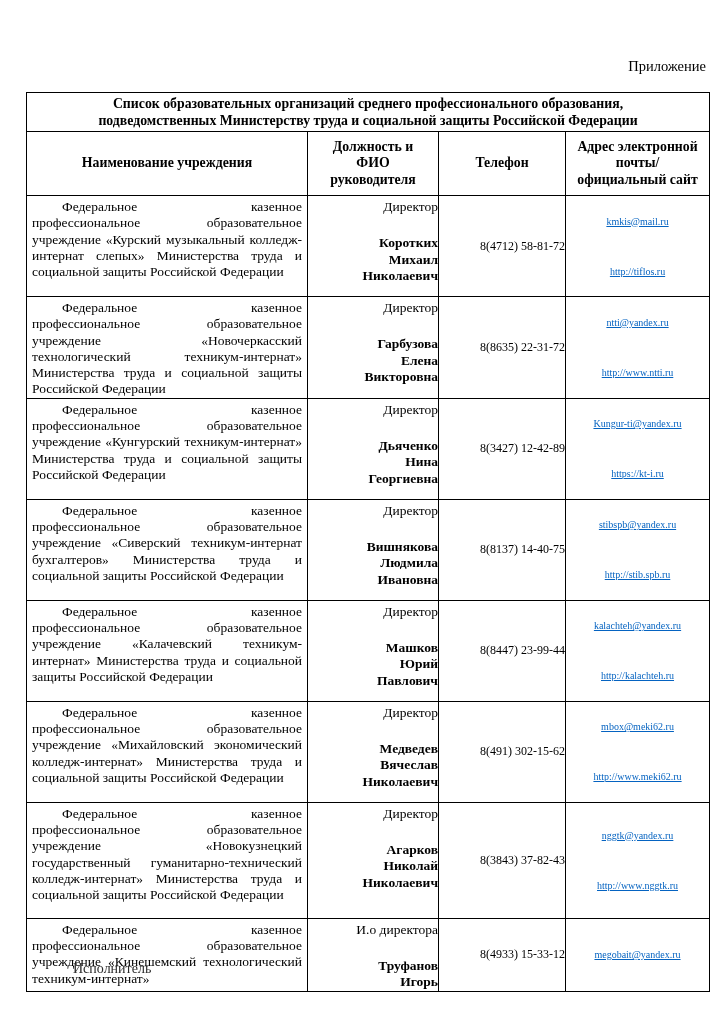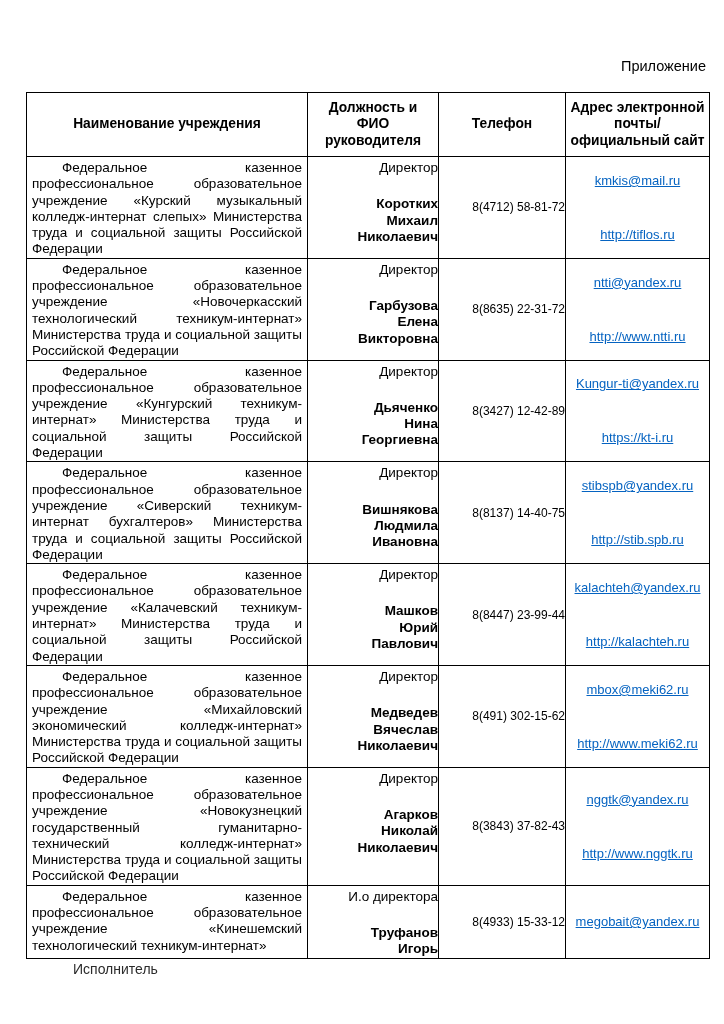--- a/index.html
+++ b/index.html
@@ -9,7 +9,7 @@
     width: 724px;
     height: 1024px;
     background: #ffffff;
-    font-family: Liberation Sans, sans-serif;
+    font-family: Liberation Serif, serif;
     color: #000000;
     overflow: hidden;
   }

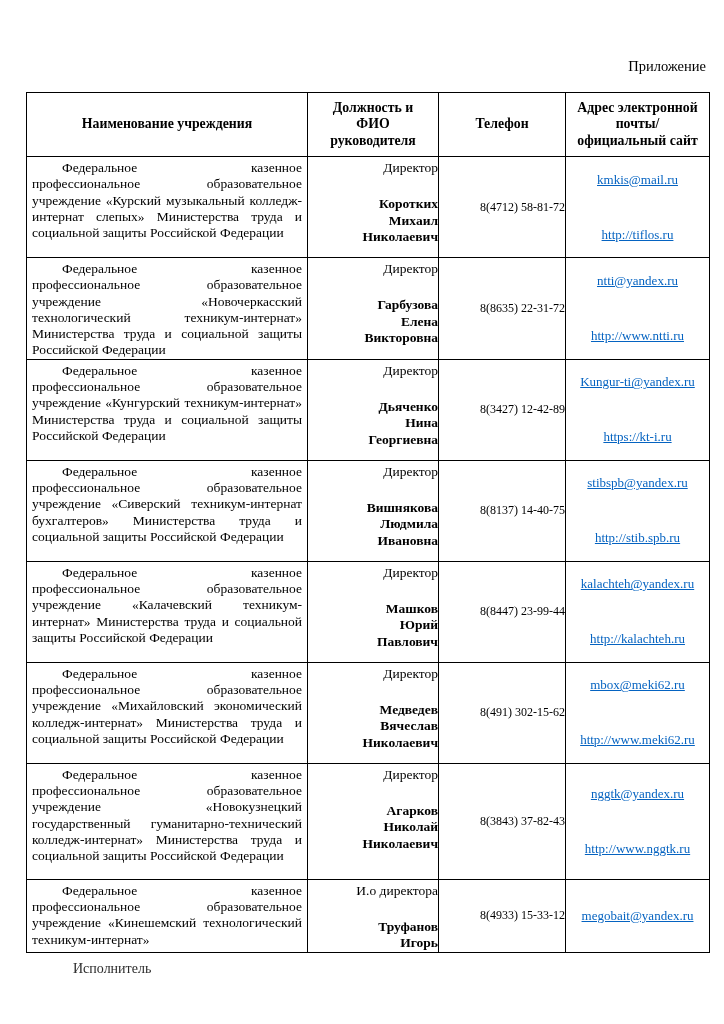--- a/index.html
+++ b/index.html
@@ -117,6 +117,10 @@
       <col style="width:144px">
     </colgroup>
     <tbody>
+      <tr>
+        <td class="title-cell" colspan="4">Список образовательных организаций среднего профессионального образования,
+подведомственных Министерству труда и социальной защиты Российской Федерации</td>
+      </tr>
       <tr class="hdr">
         <td>Наименование учреждения</td>
         <td>Должность и

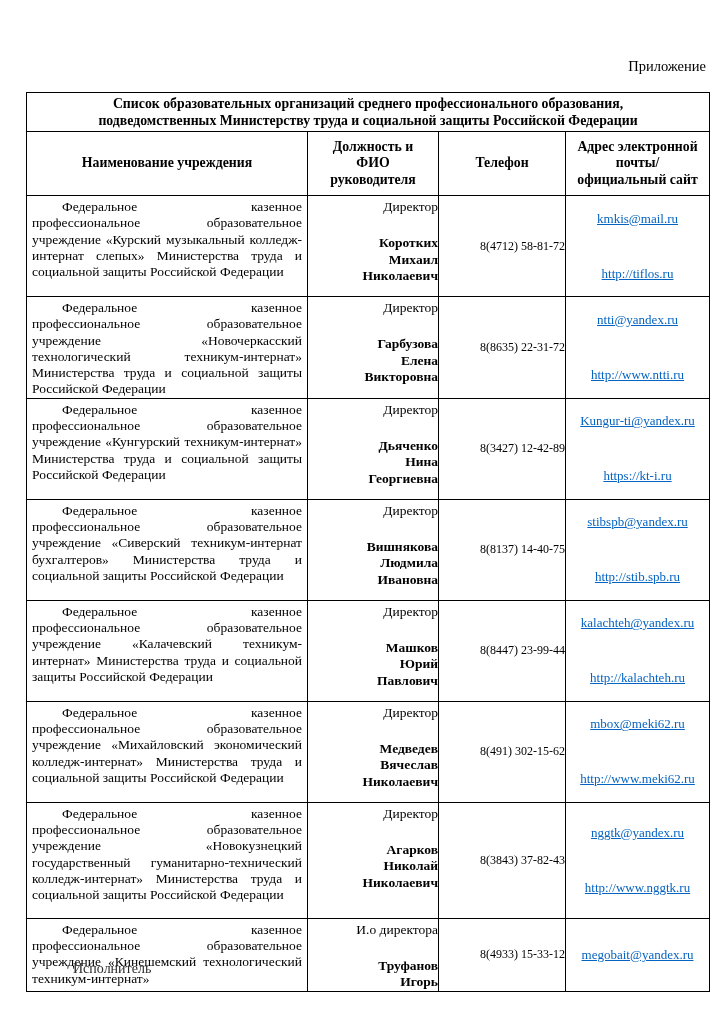--- a/index.html
+++ b/index.html
@@ -79,7 +79,7 @@
   td.c-email {
     vertical-align: middle;
     text-align: center;
-    font-size: 13px;
+    font-size: 10px;
   }
   .lnk {
     display: block;

